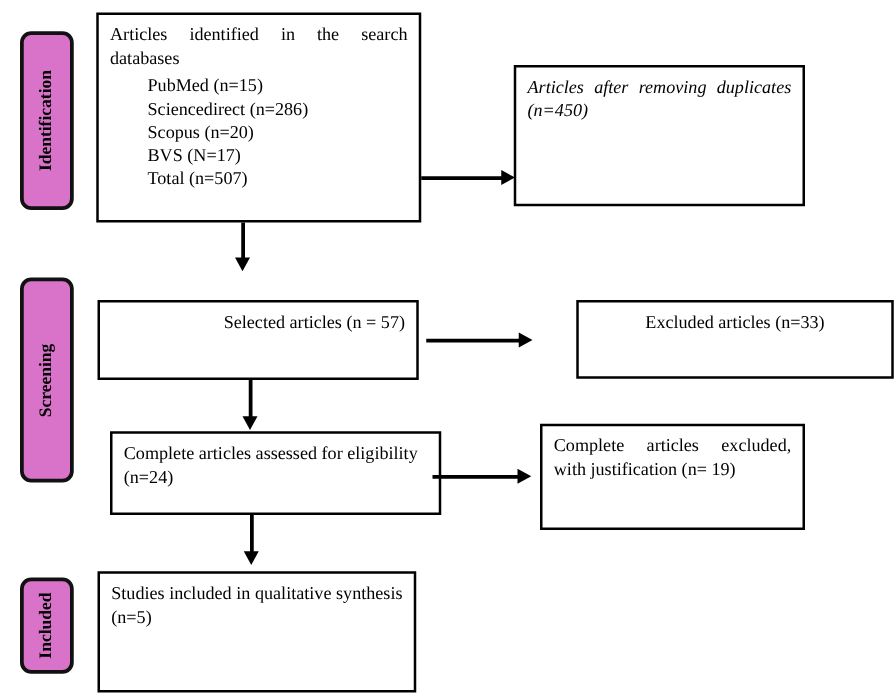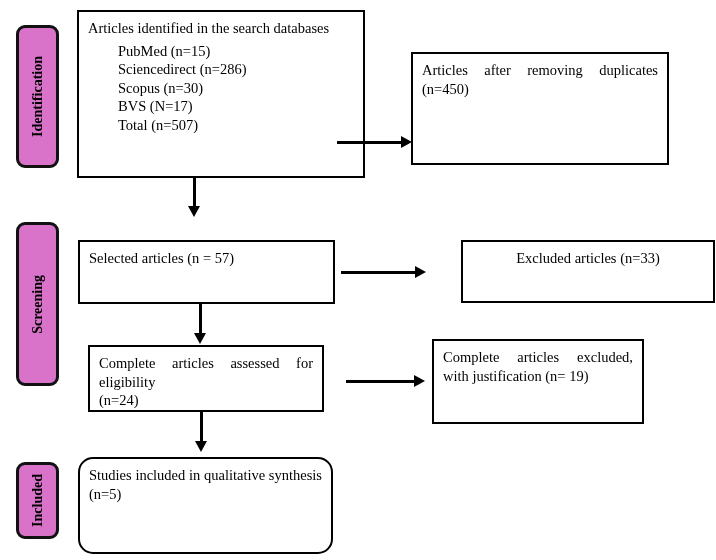--- a/index.html
+++ b/index.html
@@ -80,7 +80,7 @@
     <span class="phase-label">Included</span>
   </div>
 
-  <div class="flow-box" style="left:77px;top:10px;width:288px;height:168px;">
+  <div class="flow-box" style="left:77px;top:10px;width:260px;height:168px;">
     <span class="txt justify">Articles identified in the search databases</span>
     <ul class="sub-list">
       <li>PubMed (n=15)</li>

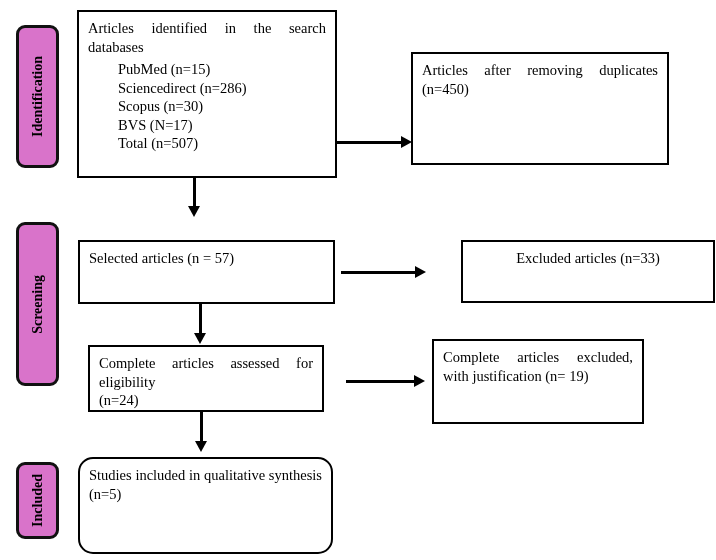--- a/index.html
+++ b/index.html
@@ -91,7 +91,7 @@
     </ul>
   </div>
 
-  <div class="flow-box" style="left:411px;top:52px;width:258px;height:113px;">
+  <div class="flow-box" style="left:411px;top:52px;width:233px;height:113px;font-style:italic;">
     <span class="txt justify">Articles after removing duplicates (n=450)</span>
   </div>
 

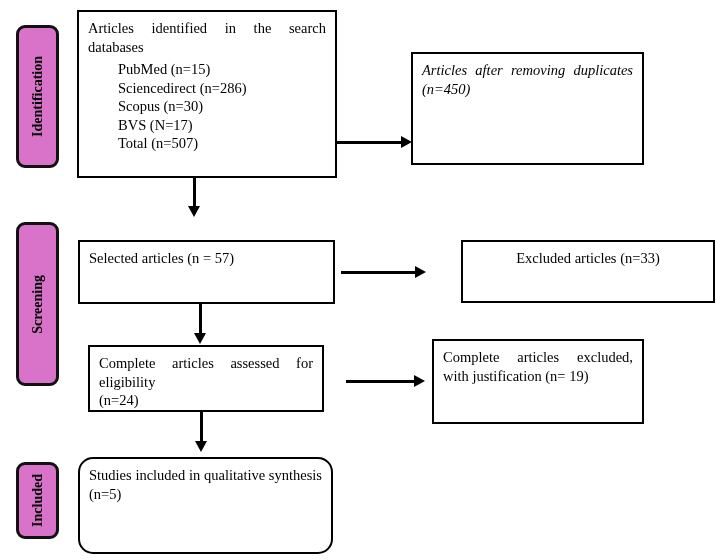--- a/index.html
+++ b/index.html
@@ -85,7 +85,7 @@
     <ul class="sub-list">
       <li>PubMed (n=15)</li>
       <li>Sciencedirect (n=286)</li>
-      <li>Scopus (n=30)</li>
+      <li>Scopus (n=20)</li>
       <li>BVS (N=17)</li>
       <li>Total (n=507)</li>
     </ul>

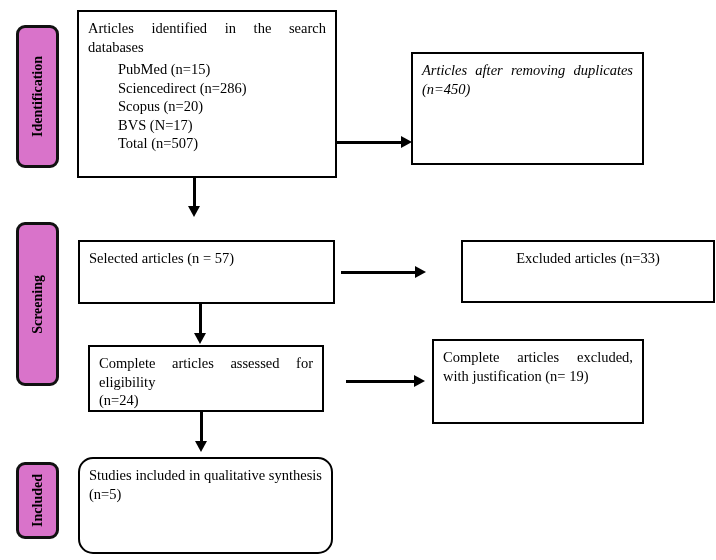--- a/index.html
+++ b/index.html
@@ -101,7 +101,7 @@
   <div class="v-line" style="left:193px;top:178px;height:29px;"></div>
   <div class="arrow-down" style="left:187.5px;top:206px;"></div>
 
-  <div class="flow-box" style="left:78px;top:240px;width:257px;height:64px;">
+  <div class="flow-box" style="left:78px;top:240px;width:257px;height:64px;text-align:right;">
     <span class="txt">Selected articles (n = 57)</span>
   </div>
 

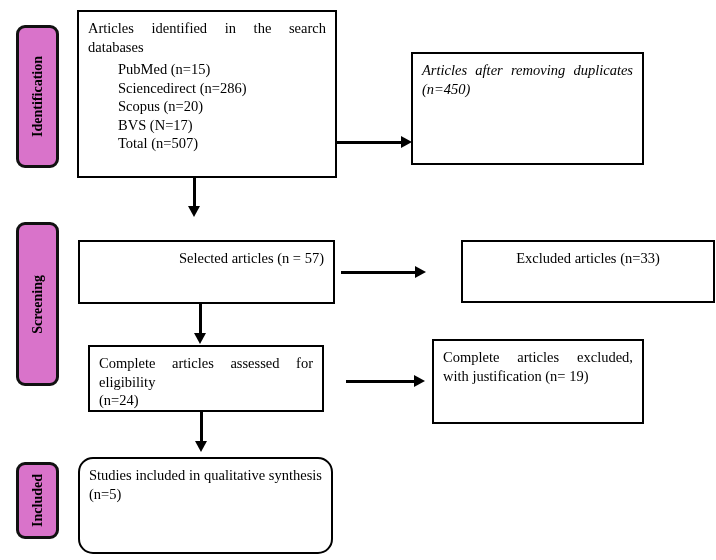--- a/index.html
+++ b/index.html
@@ -115,7 +115,7 @@
   <div class="v-line" style="left:199px;top:304px;height:30px;"></div>
   <div class="arrow-down" style="left:193.5px;top:333px;"></div>
 
-  <div class="flow-box" style="left:88px;top:345px;width:236px;height:67px;">
+  <div class="flow-box" style="left:88px;top:345px;width:265px;height:67px;">
     <span class="txt justify">Complete articles assessed for eligibility</span>
     <span class="txt">(n=24)</span>
   </div>

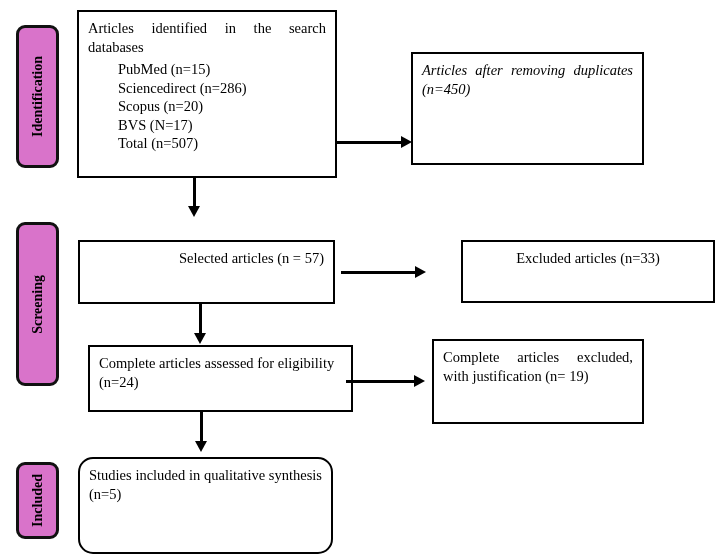--- a/index.html
+++ b/index.html
@@ -130,7 +130,7 @@
   <div class="v-line" style="left:200px;top:412px;height:30px;"></div>
   <div class="arrow-down" style="left:194.5px;top:441px;"></div>
 
-  <div class="flow-box" style="left:78px;top:457px;width:255px;height:97px;border-radius:15px;">
+  <div class="flow-box" style="left:78px;top:457px;width:255px;height:97px;">
     <span class="txt justify">Studies included in qualitative synthesis (n=5)</span>
   </div>
 

